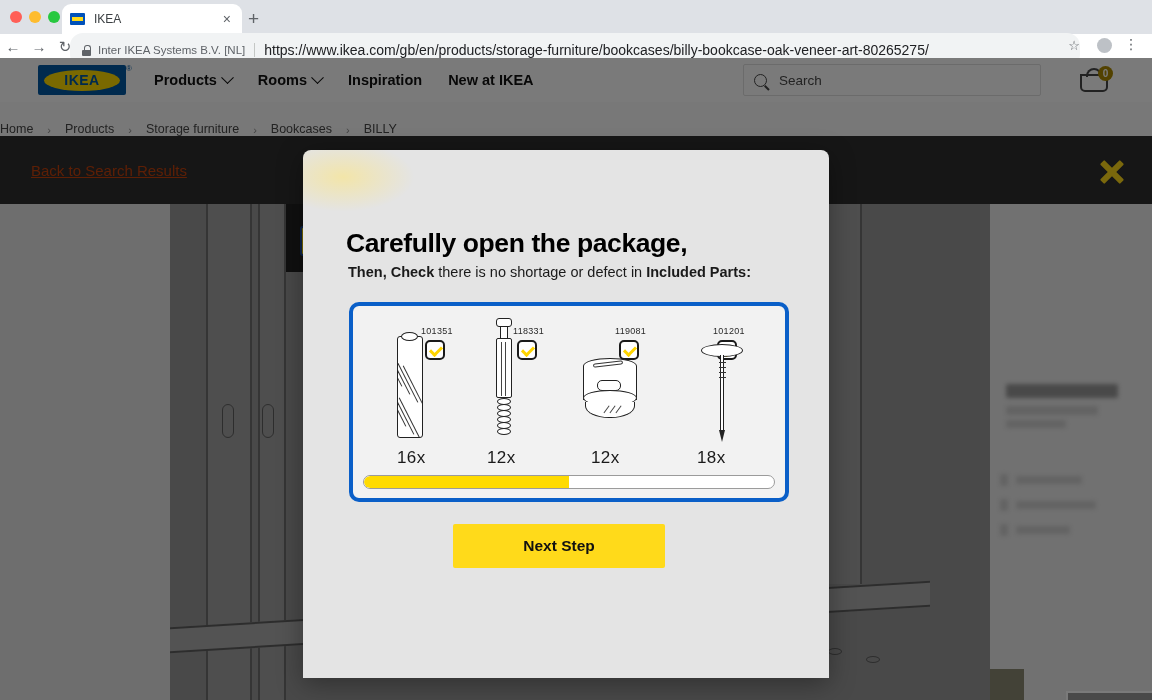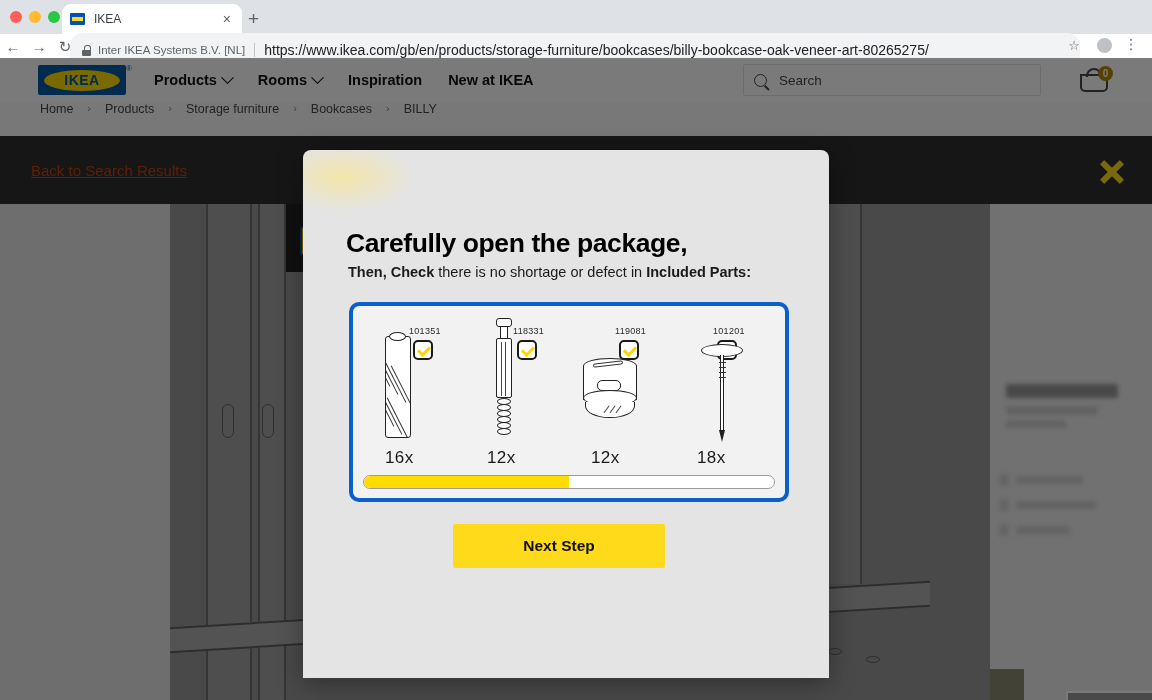--- a/index.html
+++ b/index.html
@@ -67,7 +67,7 @@
   #cart-handle { position:absolute; left:6px; top:2px; width:16px; height:9px; border:2px solid #484848; border-bottom:none; border-radius:8px 8px 0 0; }
   #cart-badge { position:absolute; right:-3px; top:0px; width:15px; height:15px; border-radius:50%; background:#ad8b00; color:#fff; font-size:10px; font-weight:bold; display:flex; align-items:center; justify-content:center; }
 
-  #breadcrumb { position:absolute; left:0; top:44px; width:1152px; height:34px; background:#fafafa; display:flex; align-items:flex-start; padding-left:40px; gap:14px; }
+  #breadcrumb { position:absolute; left:0; top:44px; width:1152px; height:34px; background:#fafafa; display:flex; align-items:flex-end; gap:14px; }
   .crumb { font-size:12.5px; color:#484848; }
   .crumb-sep { color:#8e8e8e; font-size:11px; }
 

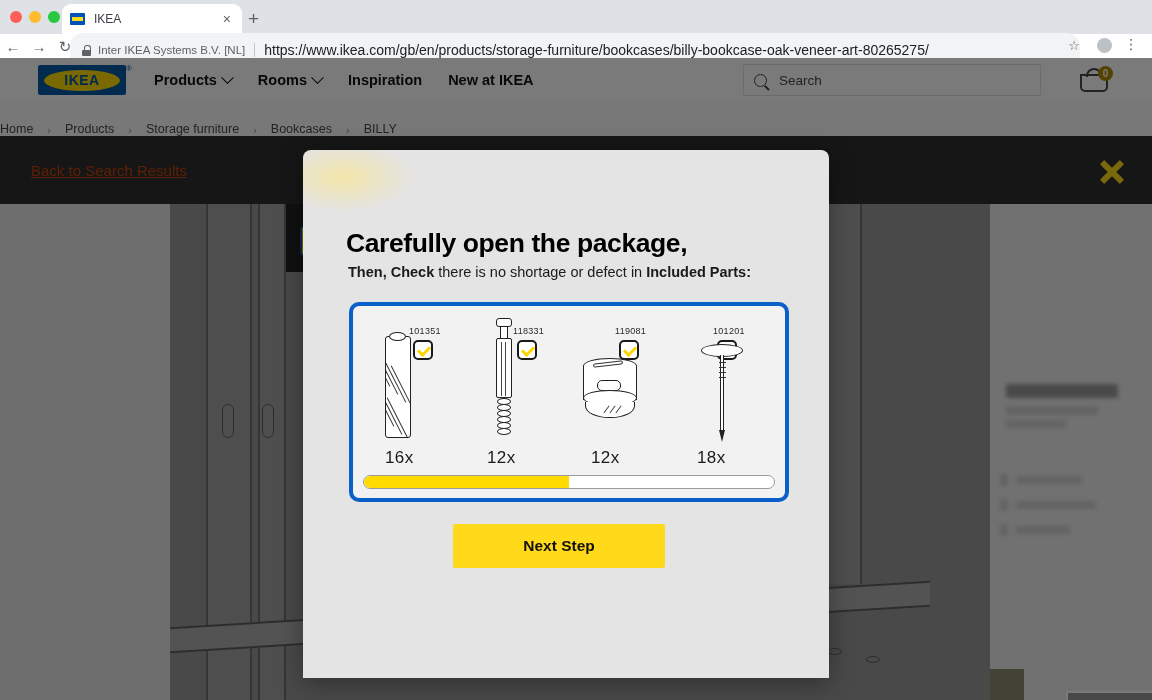--- a/index.html
+++ b/index.html
@@ -328,7 +328,7 @@
   <div id="parts-panel">
     <div id="parts-row">
 
-      <div class="part" style="left:4px;">
+      <div class="part" style="left:16px;">
         <div class="part-num" style="left:52px;top:20px;">101351</div>
         <div class="part-check" style="left:56px;top:34px;"></div>
         <div id="dowel">

